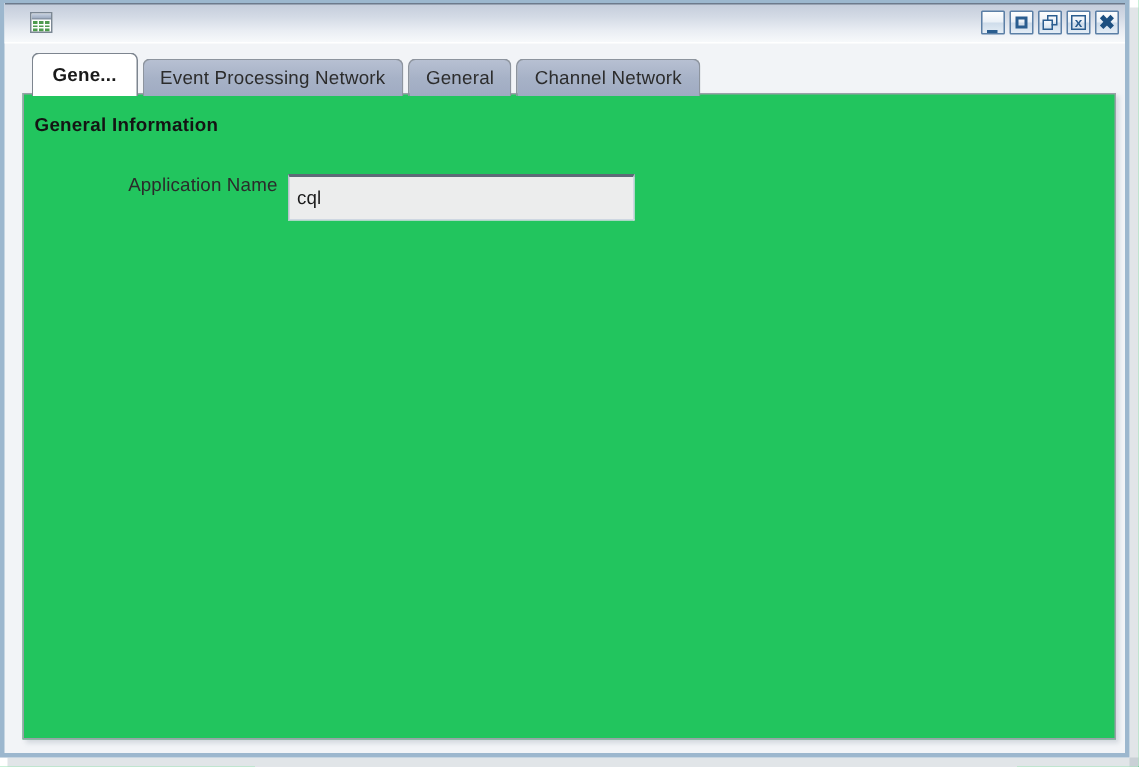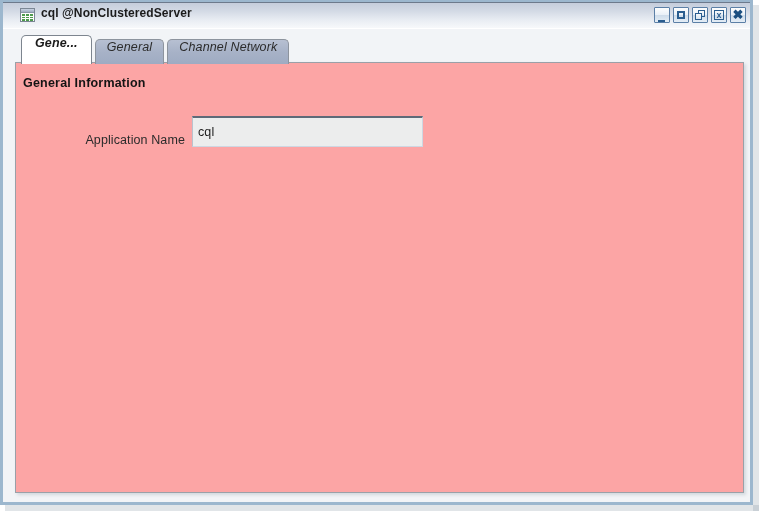--- a/index.html
+++ b/index.html
@@ -302,7 +302,6 @@
           <i></i>
         </div>
     </div>
-    <div id="title-text">cql @NonClusteredServer</div>
 
     <div id="win-buttons">
       <div class="win-btn">

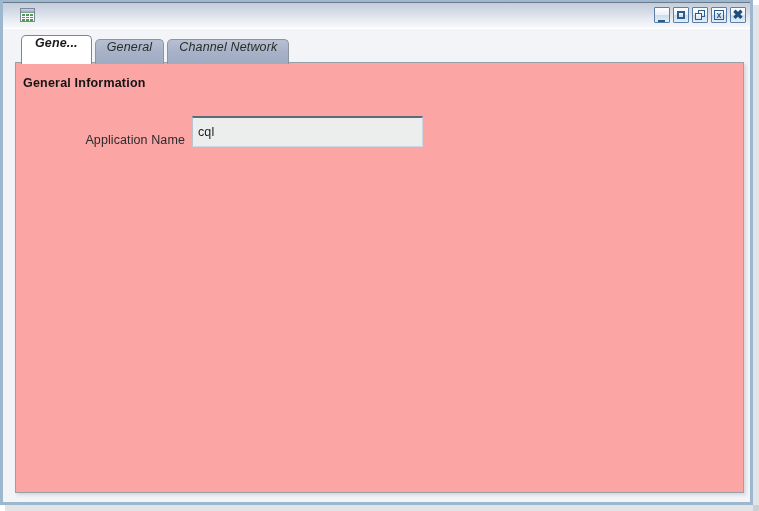--- a/index.html
+++ b/index.html
@@ -196,7 +196,7 @@
     box-sizing: border-box;
     padding: 0 11px;
     display: flex;
-    align-items: flex-start;
+    align-items: center;
     font-size: 12.5px;
     color: #2c2c2c;
     border: 1px solid #8d949e;
@@ -206,7 +206,6 @@
     background: linear-gradient(to bottom, #b7c0d2 0%, #a7b2c7 50%, #9fabc2 100%);
     white-space: nowrap;
     letter-spacing: 0.15px;
-    font-style: italic;
   }
   .tab.active {
     background: #ffffff;

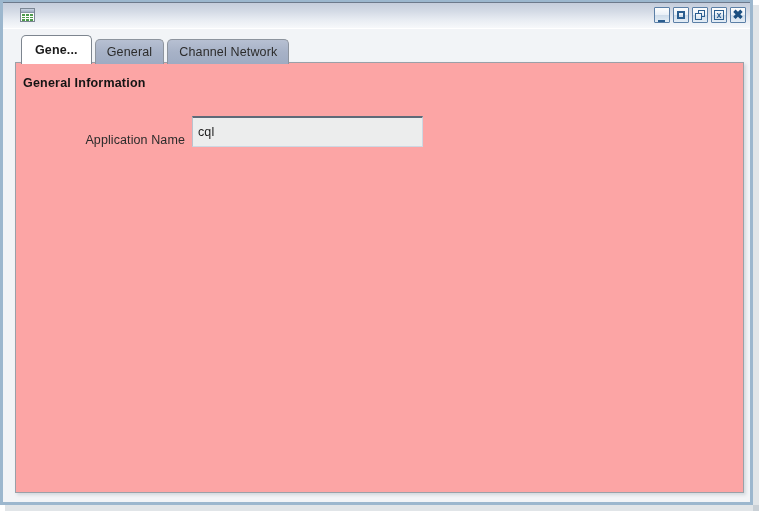--- a/index.html
+++ b/index.html
@@ -327,6 +327,9 @@
       <span>Gene...</span>
     </div>
     <div class="tab">
+      <span>Event Processing Network</span>
+    </div>
+    <div class="tab">
       <span>General</span>
     </div>
     <div class="tab">

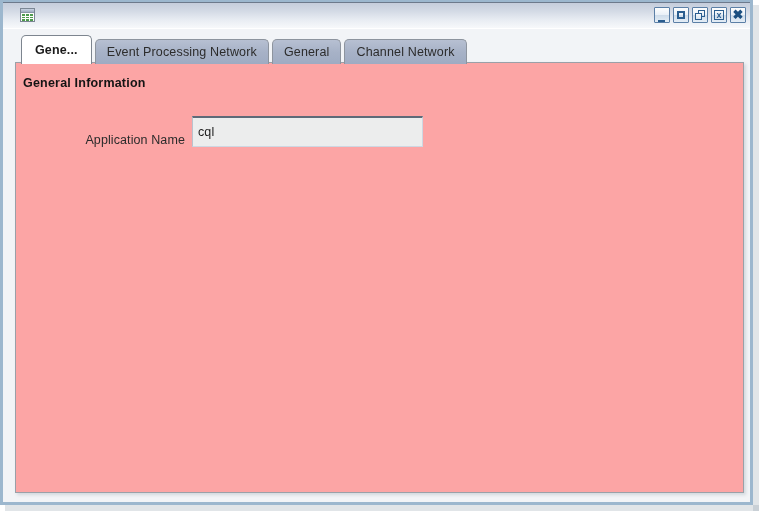--- a/index.html
+++ b/index.html
@@ -226,7 +226,7 @@
     top: 60px;
     width: 729px;
     height: 431px;
-    background: #fca5a5;
+    background: #22c55e;
     border: 1px solid #9aa0a8;
     box-sizing: border-box;
     box-shadow: 2px 2px 3px rgba(120,135,150,0.25);

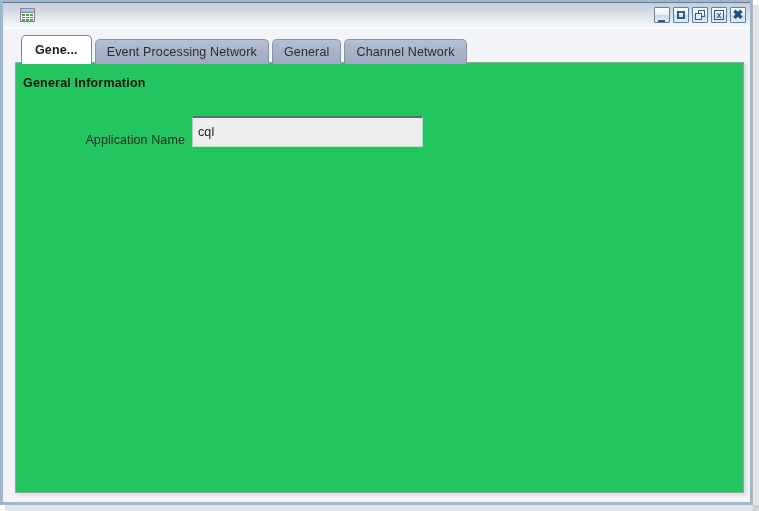--- a/index.html
+++ b/index.html
@@ -250,7 +250,7 @@
   }
   .form-row {
     display: flex;
-    align-items: flex-end;
+    align-items: flex-start;
     margin-bottom: 9px;
   }
   .form-label {

